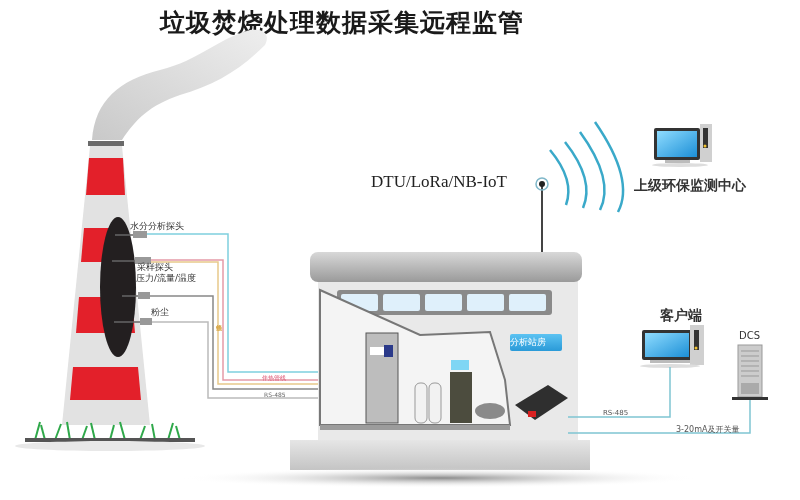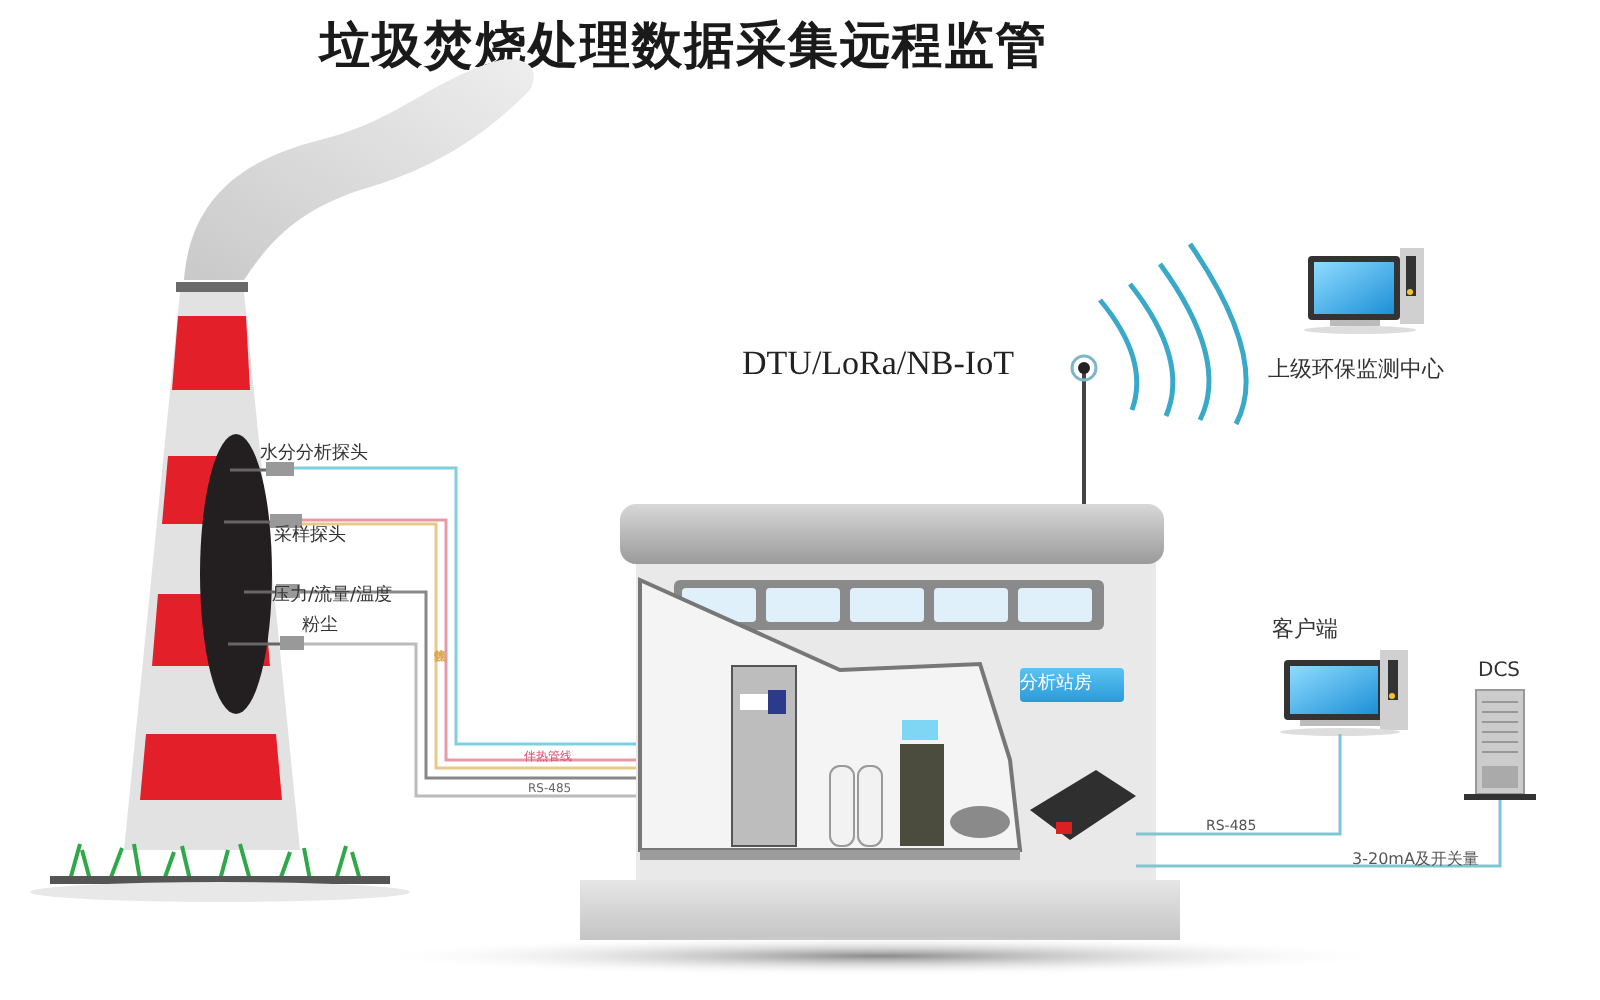--- a/index.html
+++ b/index.html
@@ -9,7 +9,7 @@
   #title { left:0; top:6px; width:684px; text-align:center; font-size:25px; color:#1a1a1a;
            letter-spacing:1px; font-weight:bold; }
   .label-sm { font-size:9px; color:#333; white-space:nowrap; }
-  .label-md { font-size:11px; color:#333; white-space:nowrap; }
+  .label-md { font-size:14px; color:#333; white-space:nowrap;font-weight:bold; }
   .tiny { font-size:6px; white-space:nowrap;text-align:center; }
   #dtu-label { left:371px; top:172px; font-family:Liberation Serif, serif;
                font-size:17px; color:#222; }

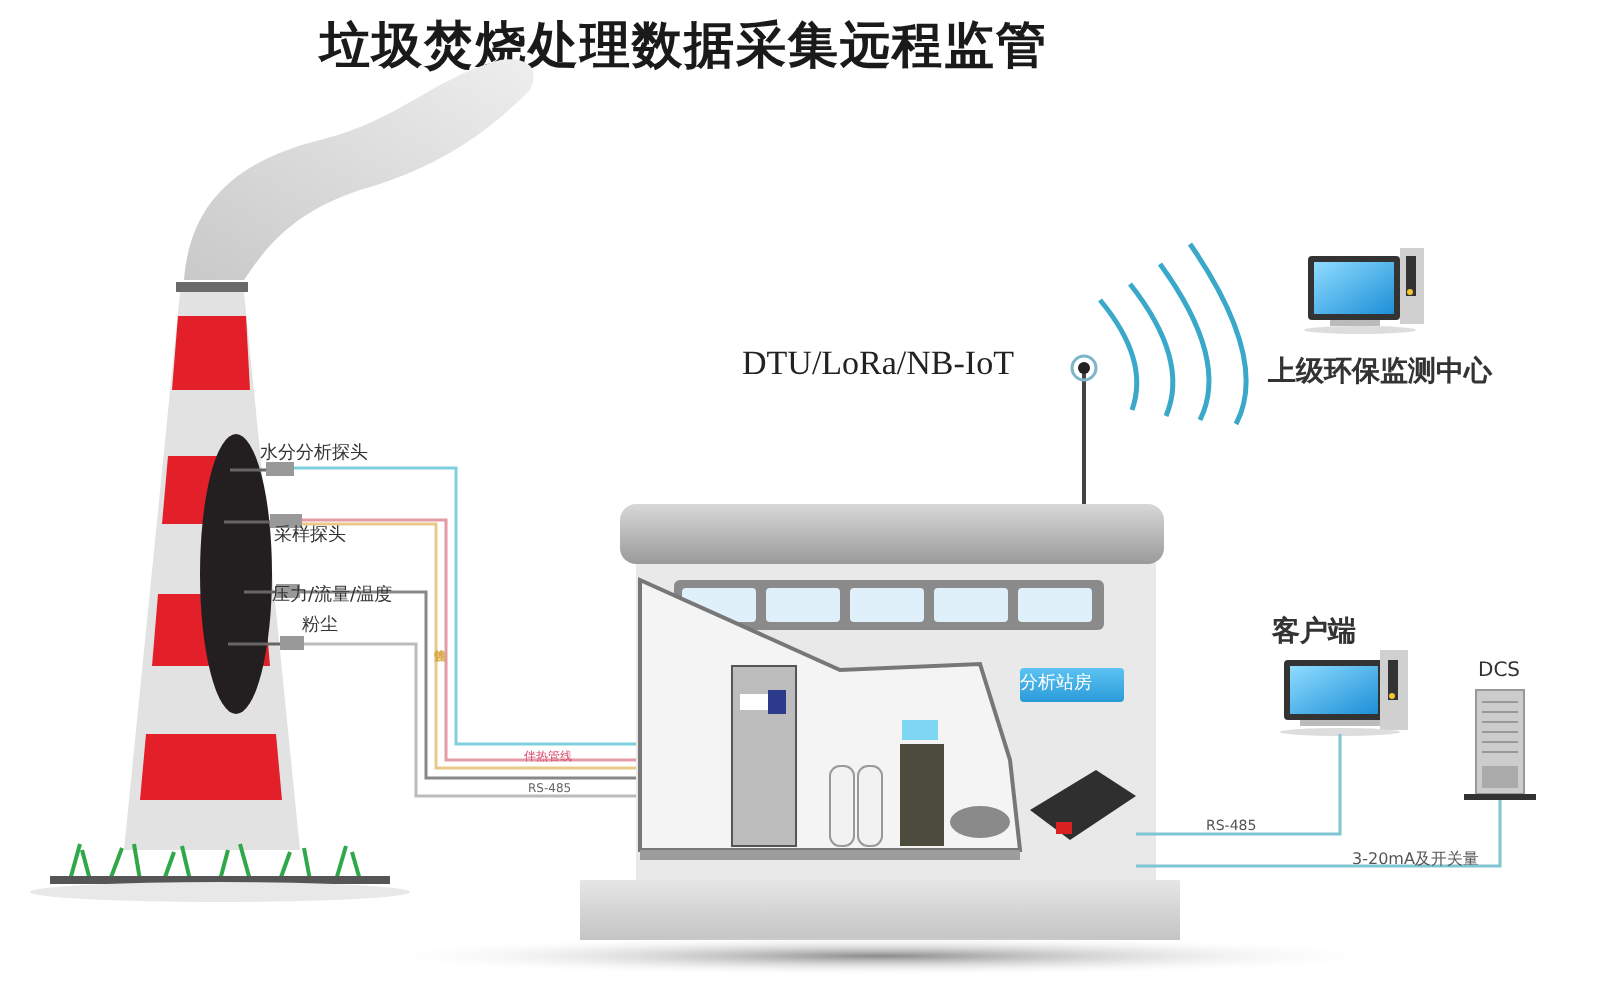--- a/index.html
+++ b/index.html
@@ -180,7 +180,7 @@
 
 <div class="abs label-sm" style="left:130px;top:220px;font-family:Liberation Serif, serif;">水分分析探头</div>
 <div class="abs label-sm" style="left:137px;top:245px;margin-top:16px;">采样探头</div>
-<div class="abs label-sm" style="left:136px;top:291px;">压力/流量/温度</div>
+<div class="abs label-sm" style="left:136px;top:272px;">压力/流量/温度</div>
 <div class="abs label-sm" style="left:151px;top:306px;">粉尘</div>
 
 <div class="abs tiny" style="left:214px;top:320px;color:#d9a94a;writing-mode:vertical-rl;">伴热管线</div>

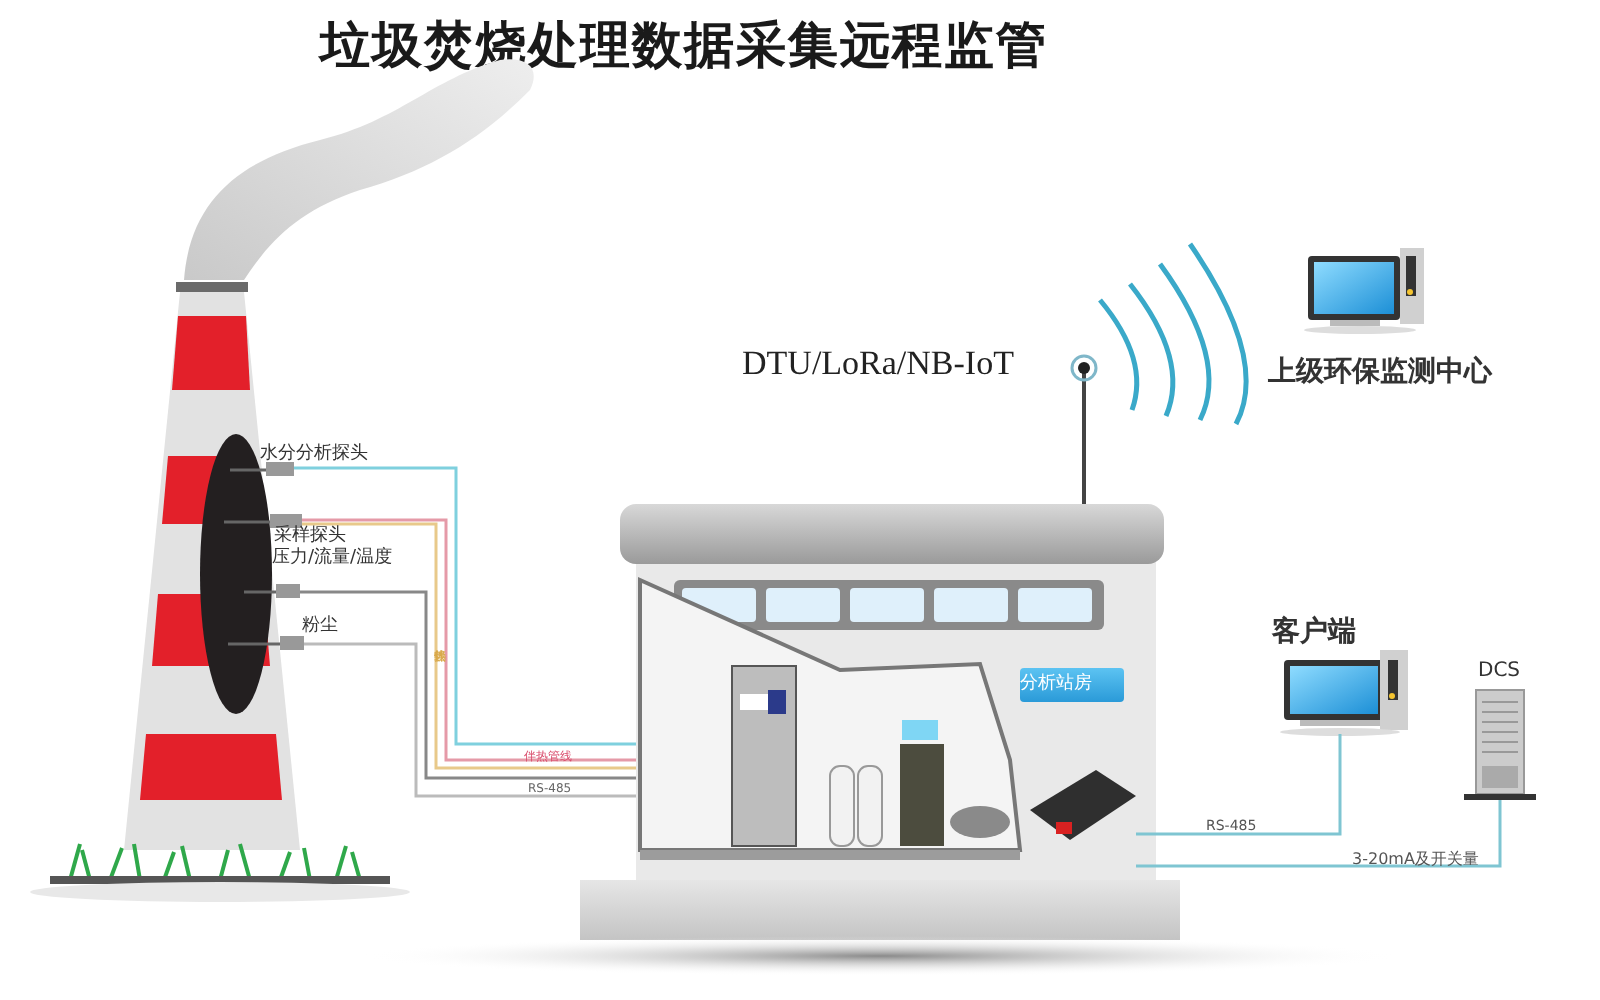--- a/index.html
+++ b/index.html
@@ -194,7 +194,7 @@
 <div id="dtu-label" class="abs">DTU/LoRa/NB-IoT</div>
 
 <div class="abs label-md" style="left:634px;top:177px;">上级环保监测中心</div>
-<div class="abs label-md" style="left:636px;top:307px;">客户端</div>
+<div class="abs label-md" style="left:660px;top:307px;">客户端</div>
 <div class="abs" style="left:739px;top:330px;font-size:10px;color:#333;">DCS</div>
 
 </body></html>

